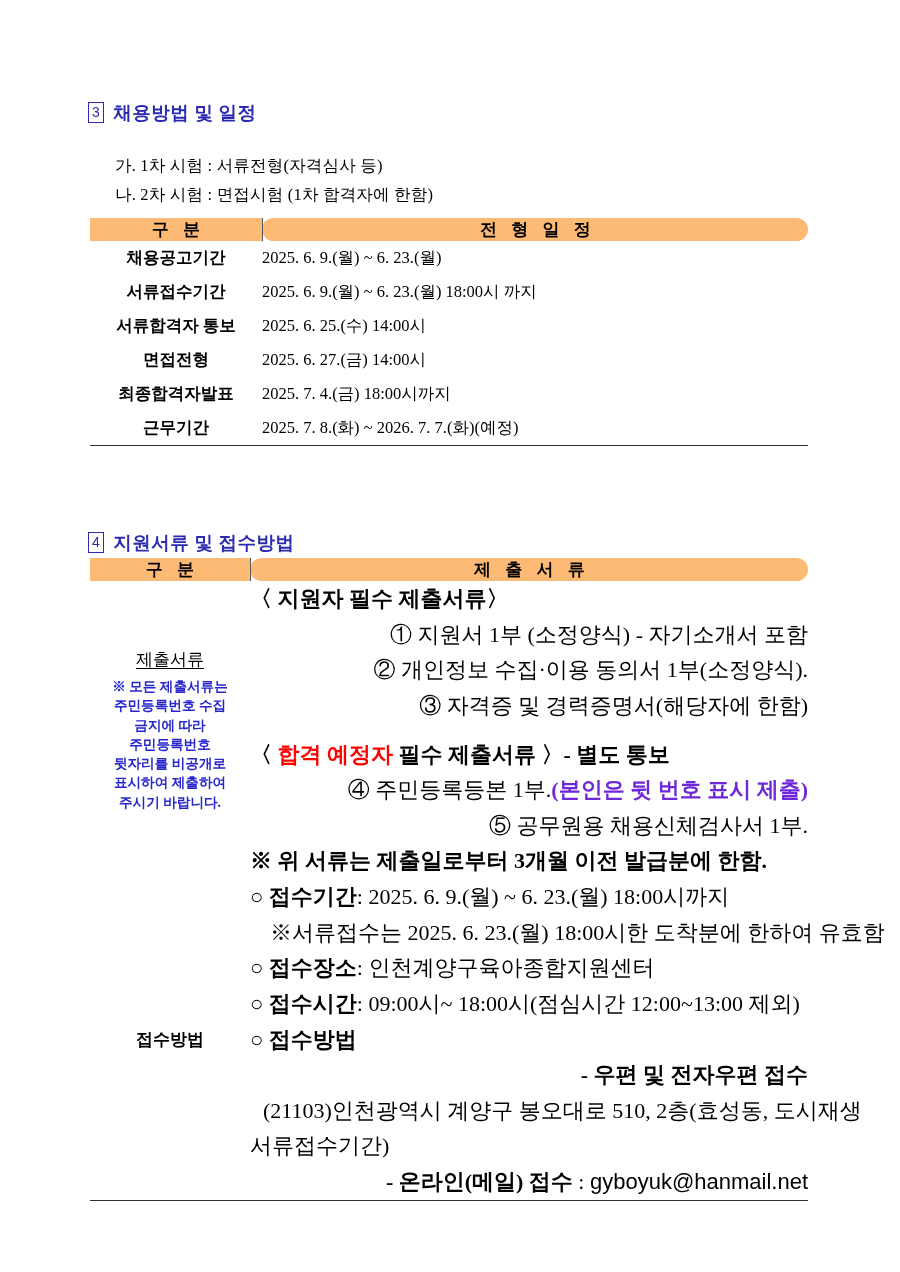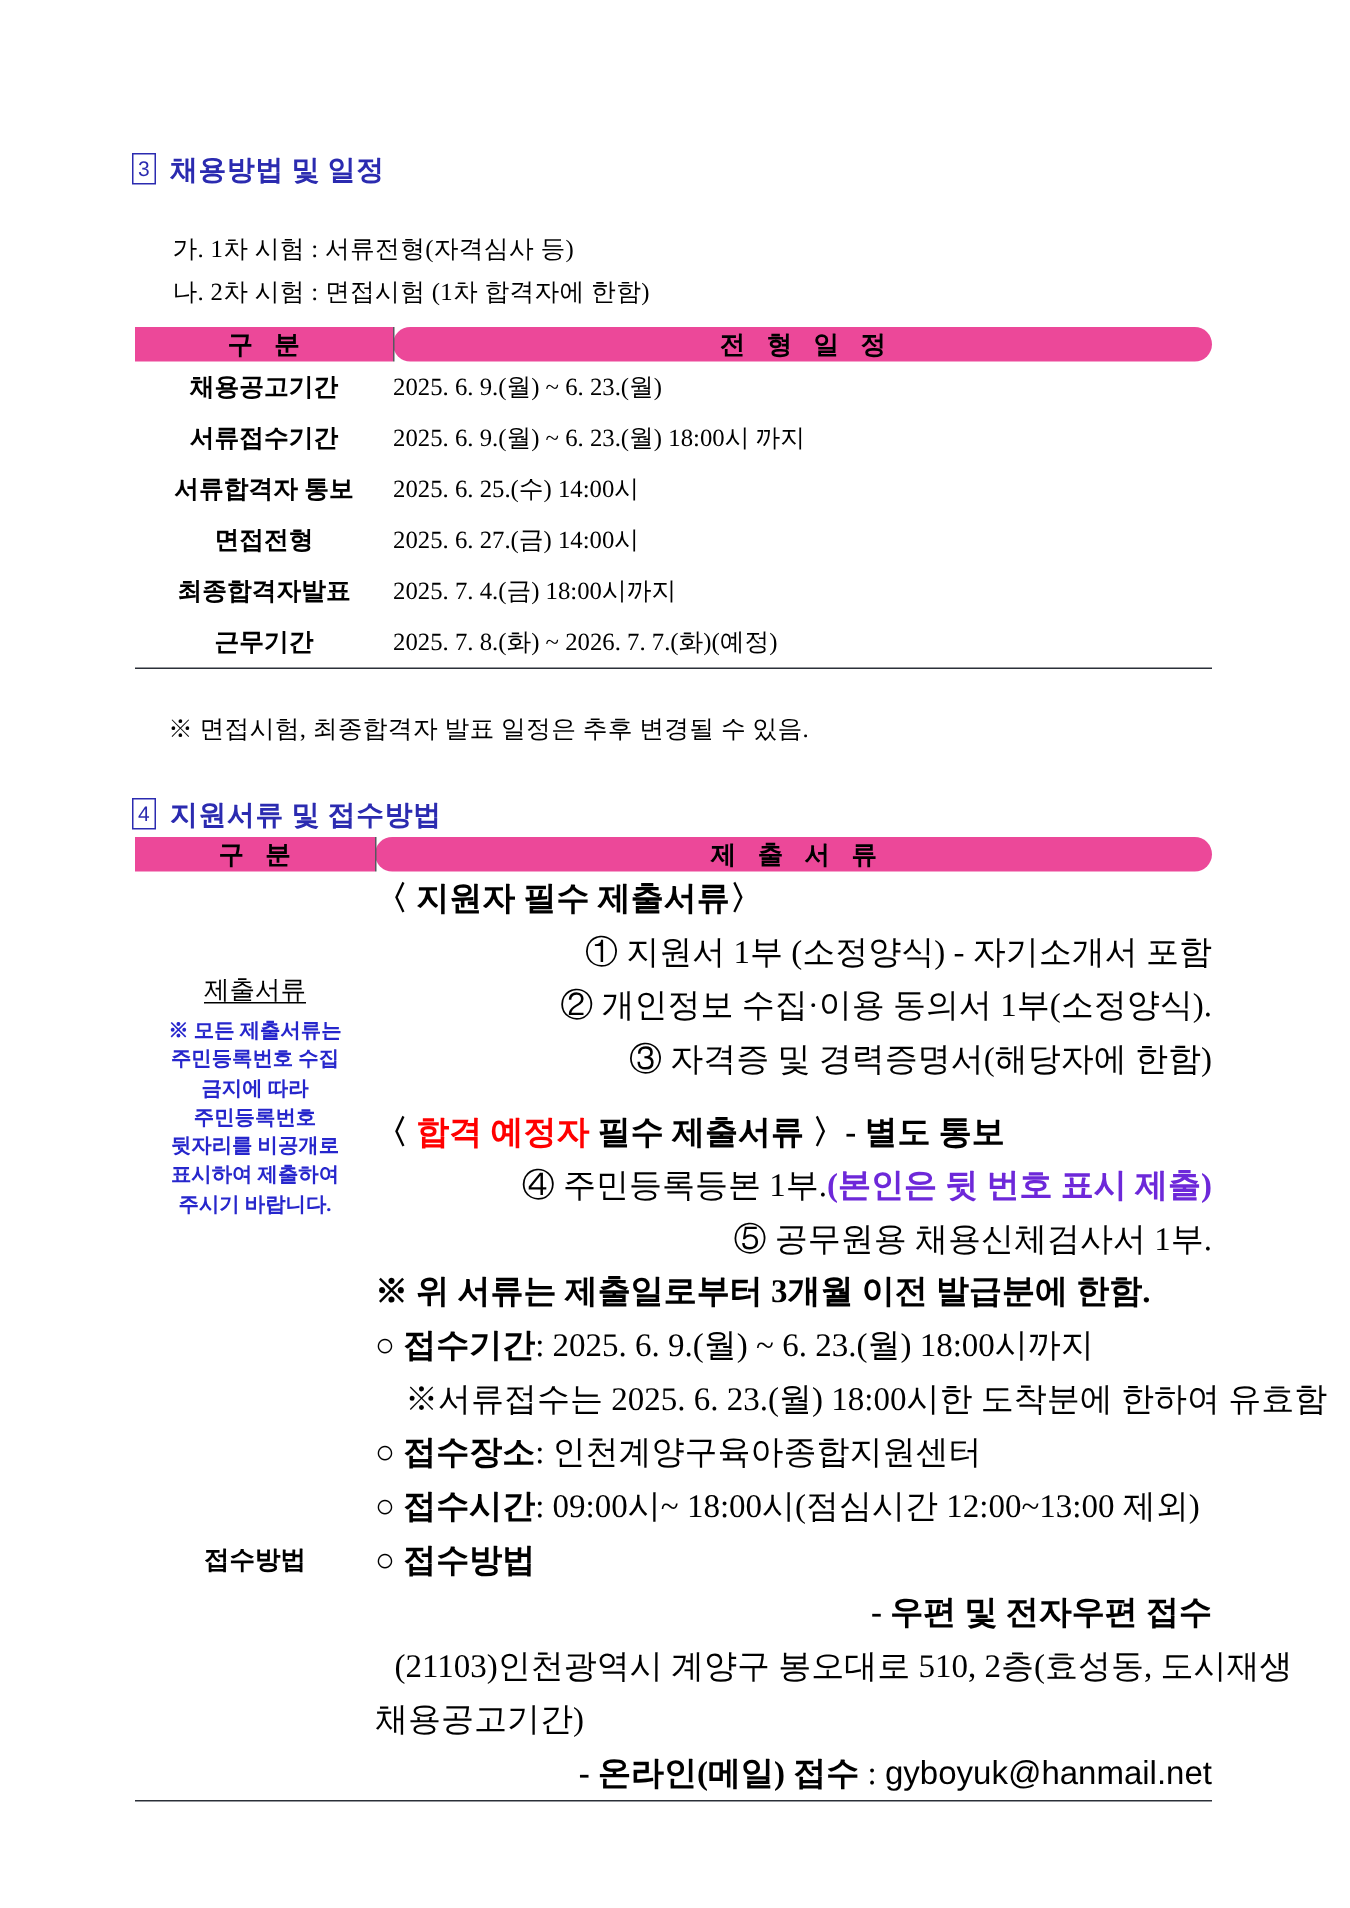--- a/index.html
+++ b/index.html
@@ -66,7 +66,7 @@
     vertical-align: middle;
   }
   .thead-cell {
-    background: #ec4899;
+    background: #fdba74;
     text-align: center;
     font-size: 17px;
     font-weight: 700;

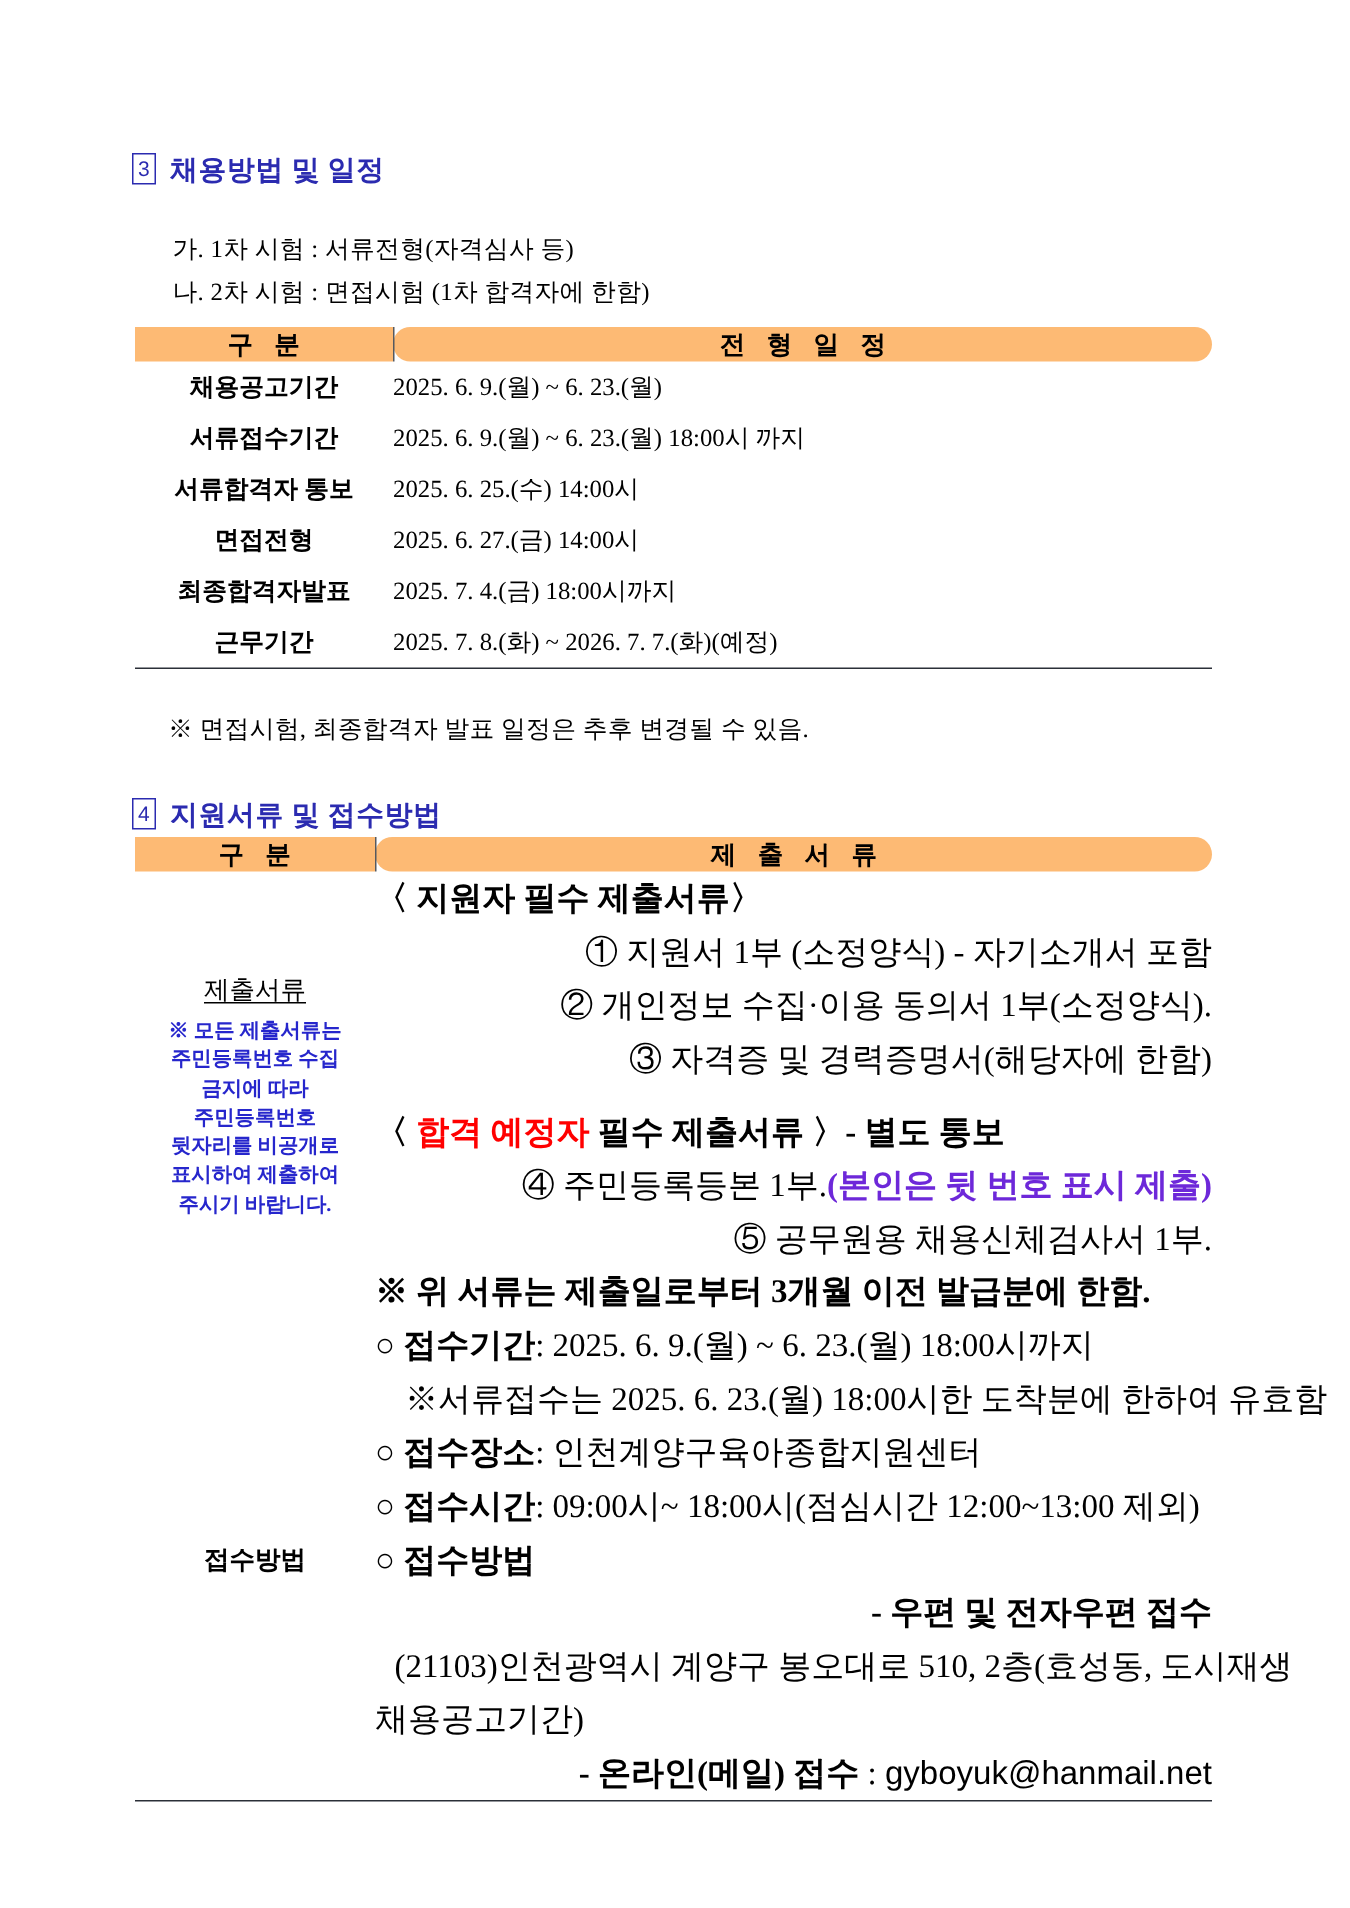--- a/index.html
+++ b/index.html
@@ -207,7 +207,6 @@
     </tbody>
   </table>
 
-  <div class="para" style="left:112px; top:475px;">※ 면접시험,  최종합격자 발표 일정은 추후 변경될 수 있음.</div>
 
   <div class="section-heading" style="left:88px; top:530px;">
     <span class="sec-num">4</span>

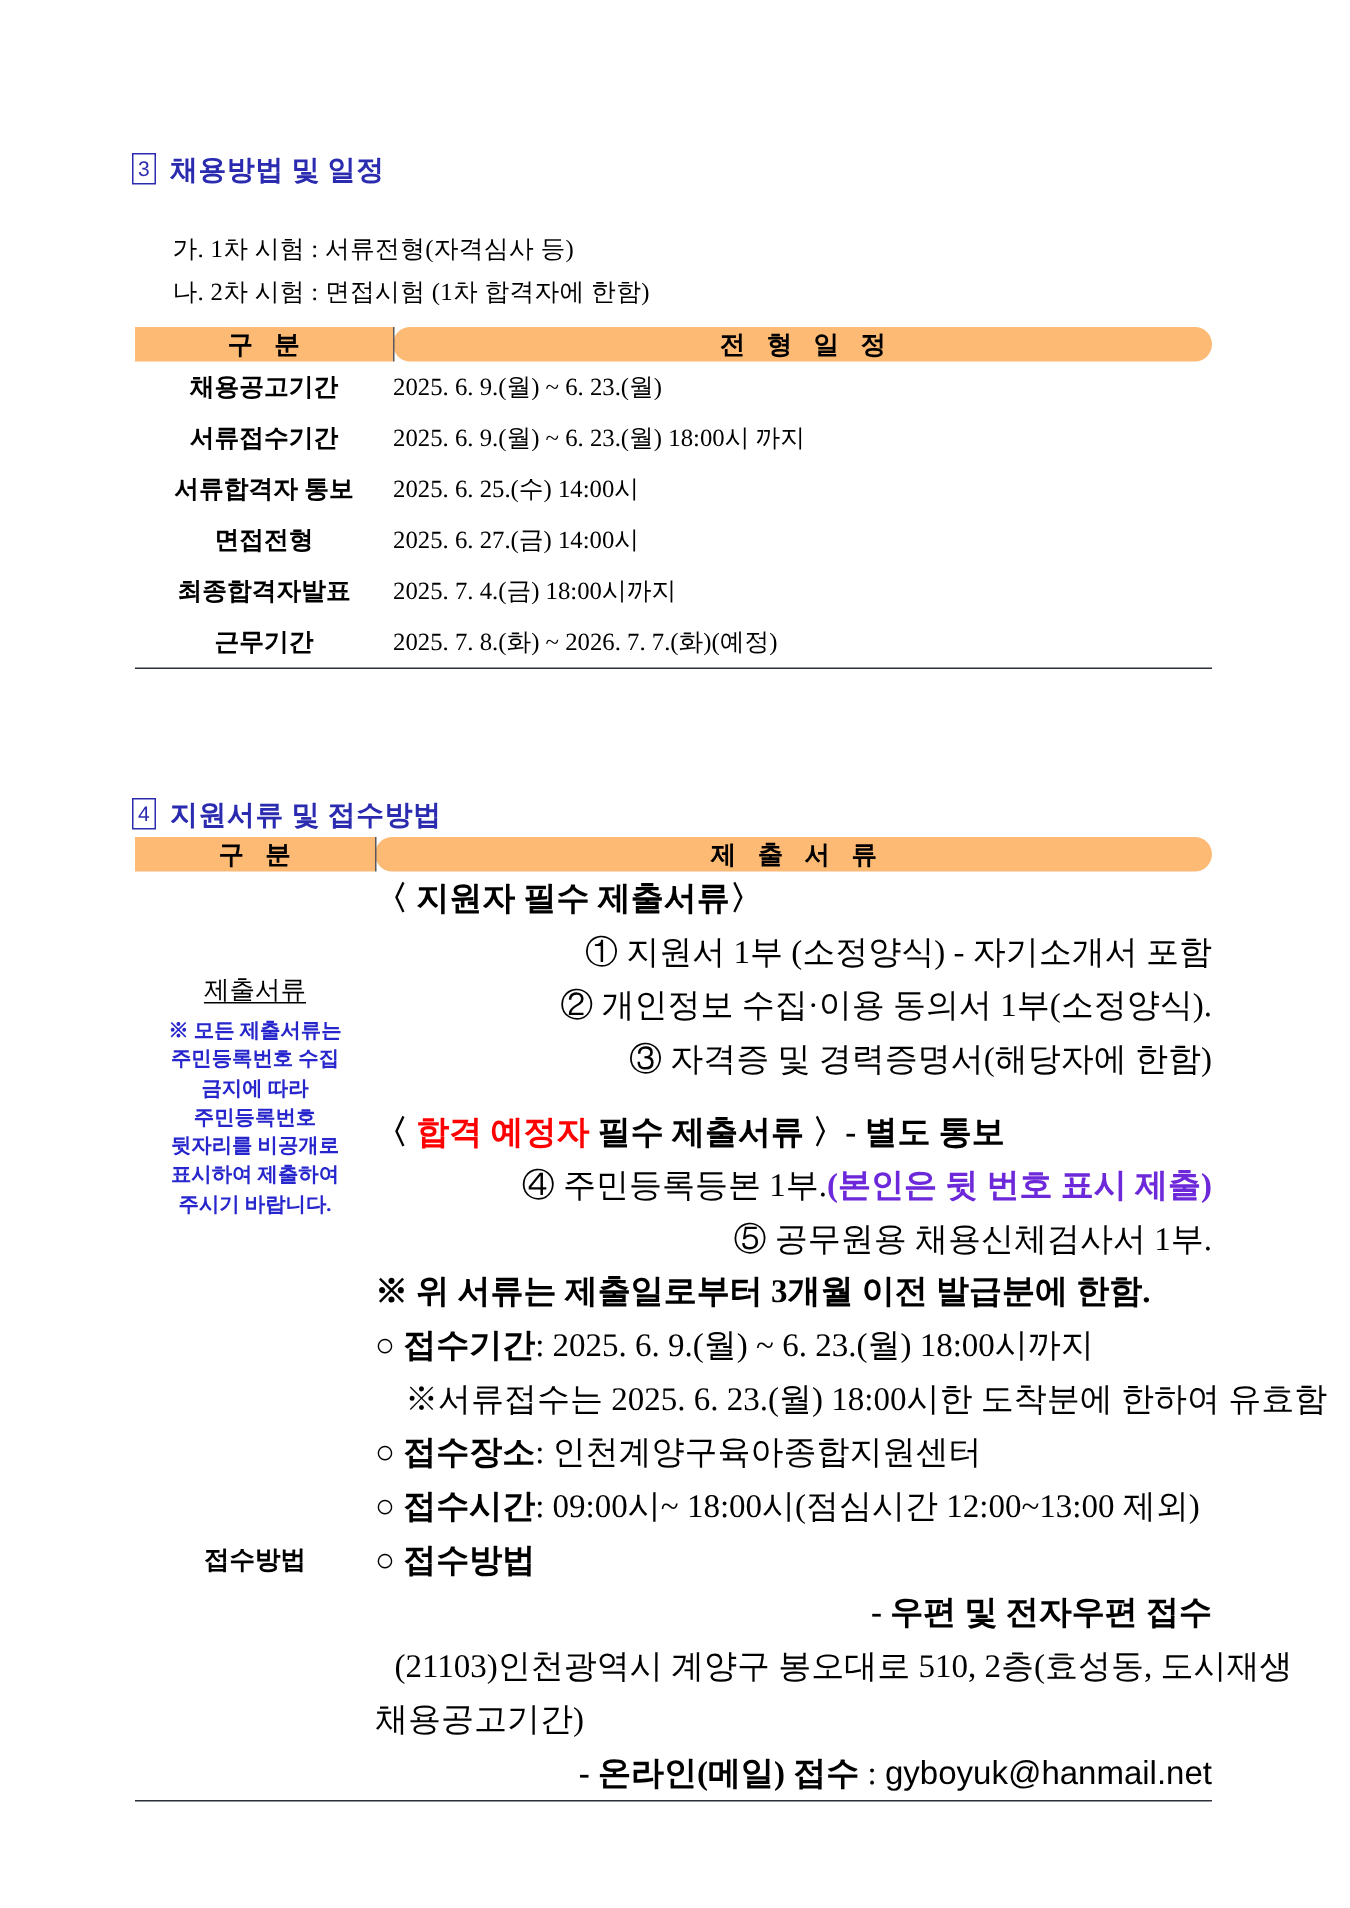--- a/index.html
+++ b/index.html
@@ -273,7 +273,7 @@
 
           <div class="doc-line bold indent1">- 우편 및 전자우편 접수</div>
           <div class="doc-line indent1">(21103)인천광역시 계양구 봉오대로 510, 2층(효성동, 도시재생</div>
-          <div class="doc-line">채용공고기간)</div>
+          <div class="doc-line">서류접수기간)</div>
           <div class="doc-line indent1"><span class="bold">- 온라인(메일) 접수</span><span> : </span><span class="mono-mail">gyboyuk@hanmail.net</span></div>
         </td>
       </tr>

